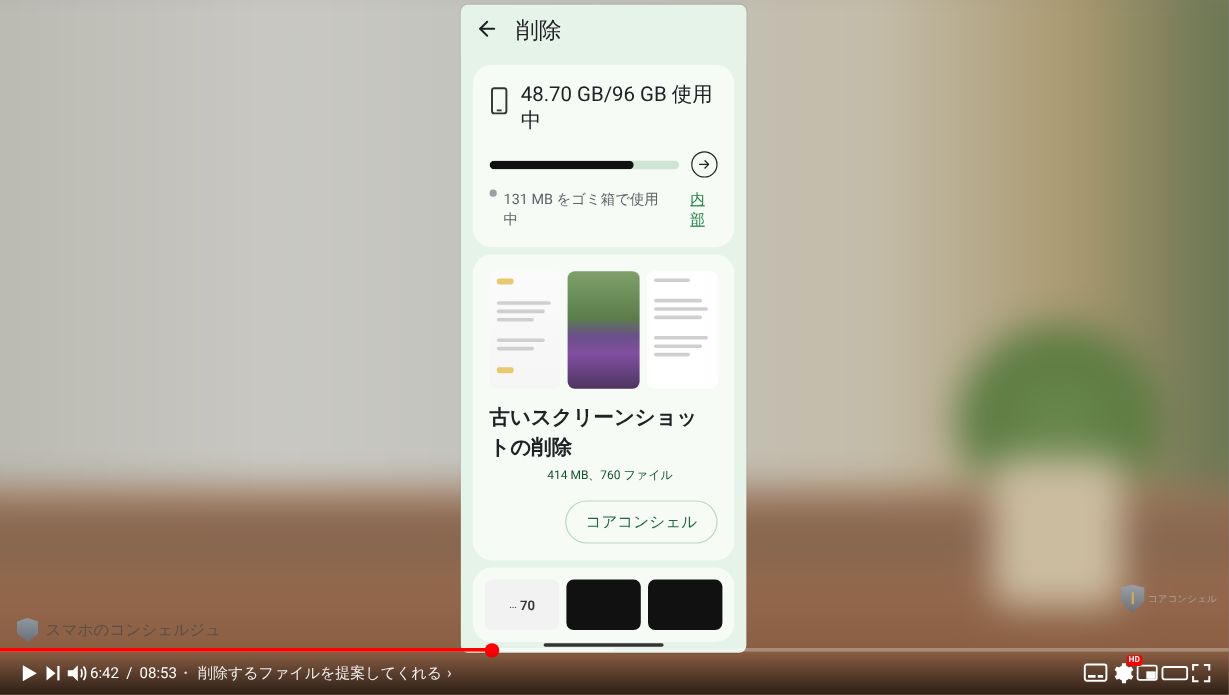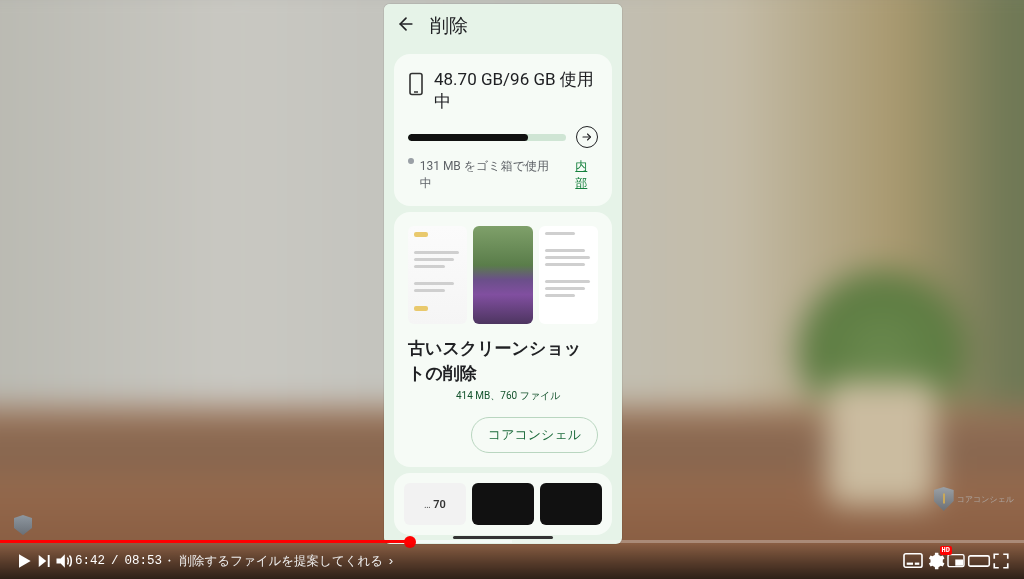--- a/index.html
+++ b/index.html
@@ -259,6 +259,7 @@
 
 <div class="channel-mark">
   <div class="badge"></div>
+  <span>スマホのコンシェルジュ</span>
 </div>
 
 <div class="watermark">

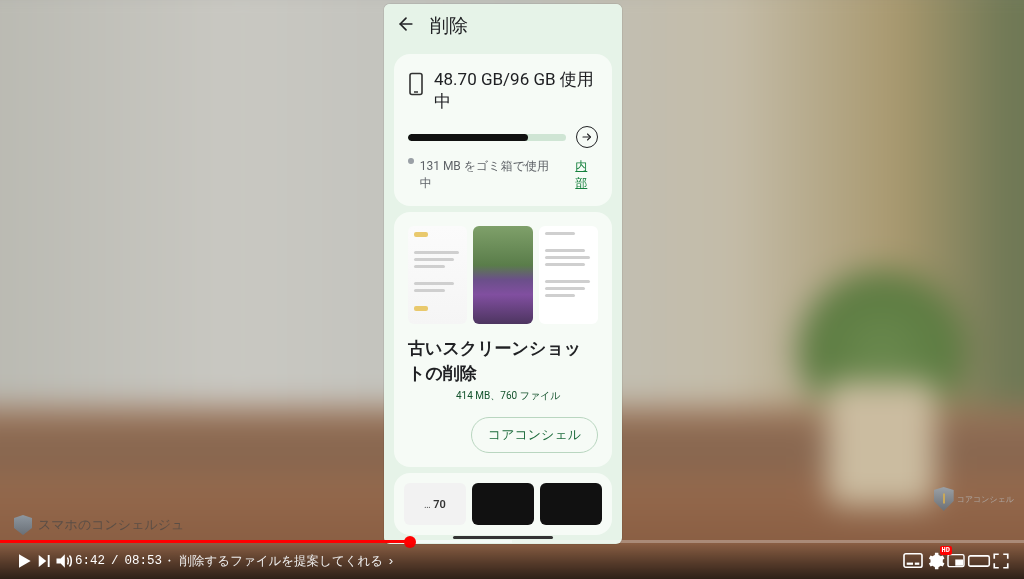--- a/index.html
+++ b/index.html
@@ -119,7 +119,7 @@
     display: flex; align-items: center; color: #fff;
     padding: 0 14px; gap: 16px; font-size: 12.5px;
   }
-  .yt-controls .left, .yt-controls .right { display: flex; align-items: center; gap: 1px; font-family: Liberation Mono, monospace; }
+  .yt-controls .left, .yt-controls .right { display: flex; align-items: center; gap: 1px; }
   .yt-controls .spacer { flex: 1; }
   .yt-controls svg { display: block; }
   .yt-controls .timecode { display: flex; align-items: center; gap: 6px; }

